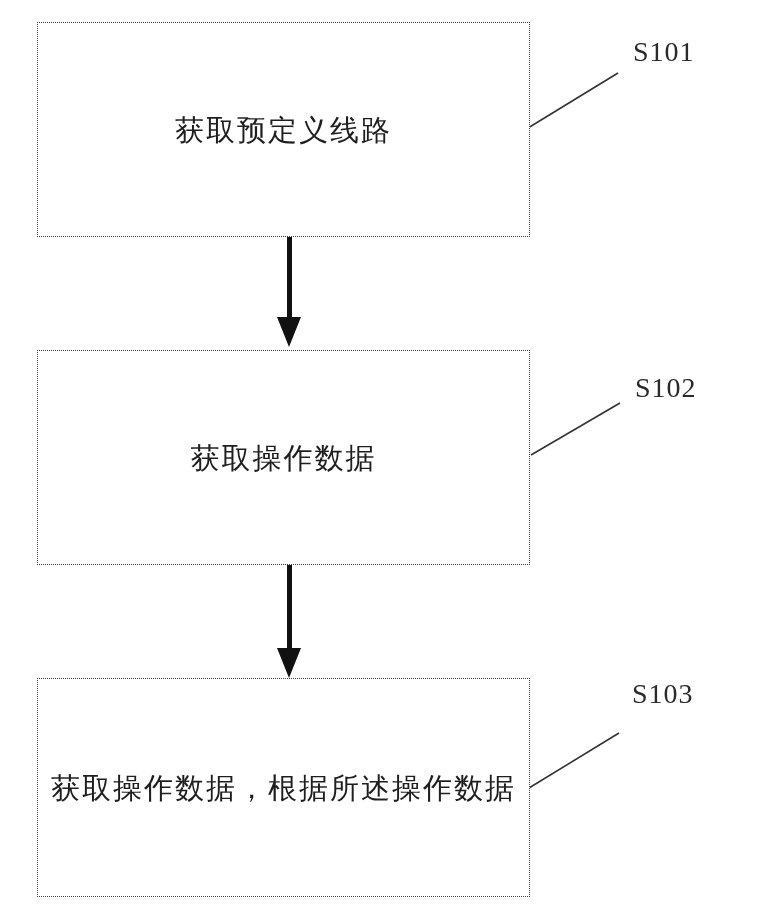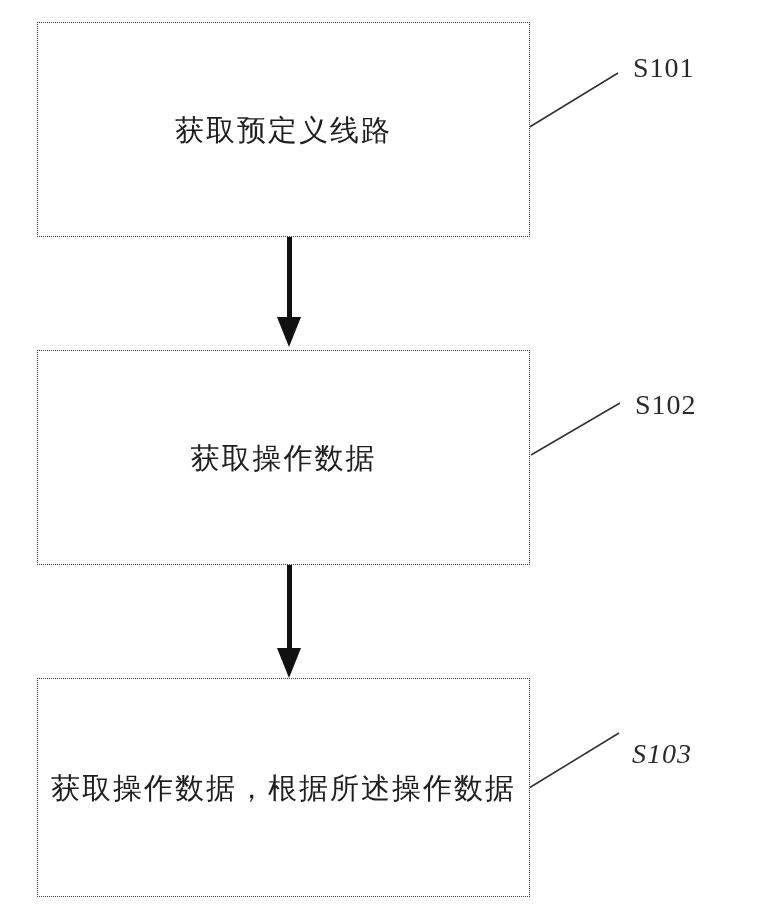--- a/index.html
+++ b/index.html
@@ -45,7 +45,7 @@
     letter-spacing: 1px;
     white-space: nowrap;
   }
-  #label-s101 { left: 633px; top: 52px;  }
+  #label-s101 { left: 633px; top: 36px;  }
   #label-s102 { left: 635px; top: 389px; font-family: Liberation Serif, serif; }
   #label-s103 { left: 632px; top: 738px; font-style: italic; }
   .arrow-line {

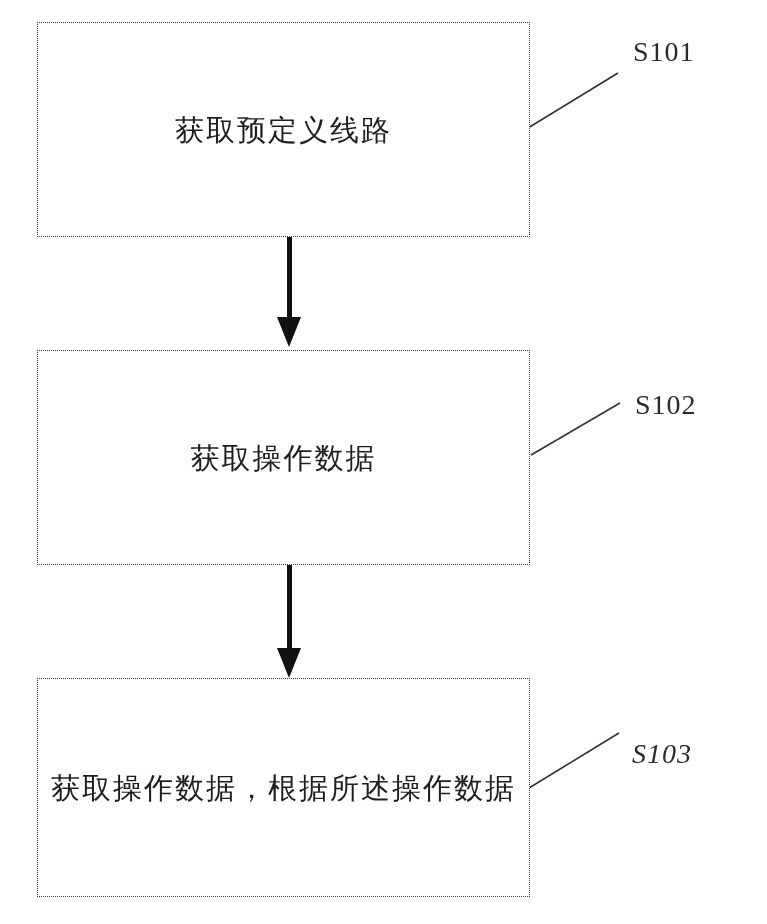--- a/index.html
+++ b/index.html
@@ -46,7 +46,7 @@
     white-space: nowrap;
   }
   #label-s101 { left: 633px; top: 36px;  }
-  #label-s102 { left: 635px; top: 389px; font-family: Liberation Serif, serif; }
+  #label-s102 { left: 635px; top: 372px; font-family: Liberation Serif, serif; }
   #label-s103 { left: 632px; top: 738px; font-style: italic; }
   .arrow-line {
     position: absolute;

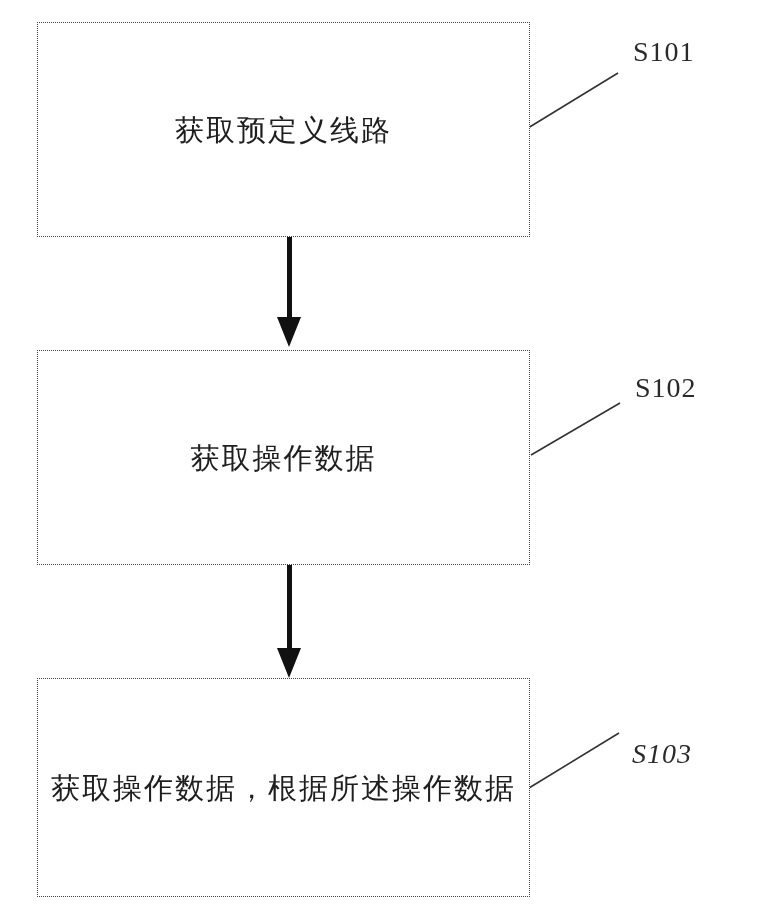--- a/index.html
+++ b/index.html
@@ -47,7 +47,7 @@
   }
   #label-s101 { left: 633px; top: 36px;  }
   #label-s102 { left: 635px; top: 372px; font-family: Liberation Serif, serif; }
-  #label-s103 { left: 632px; top: 738px; font-style: italic; }
+  #label-s103 { left: 632px; top: 678px; }
   .arrow-line {
     position: absolute;
     left: 287px;

